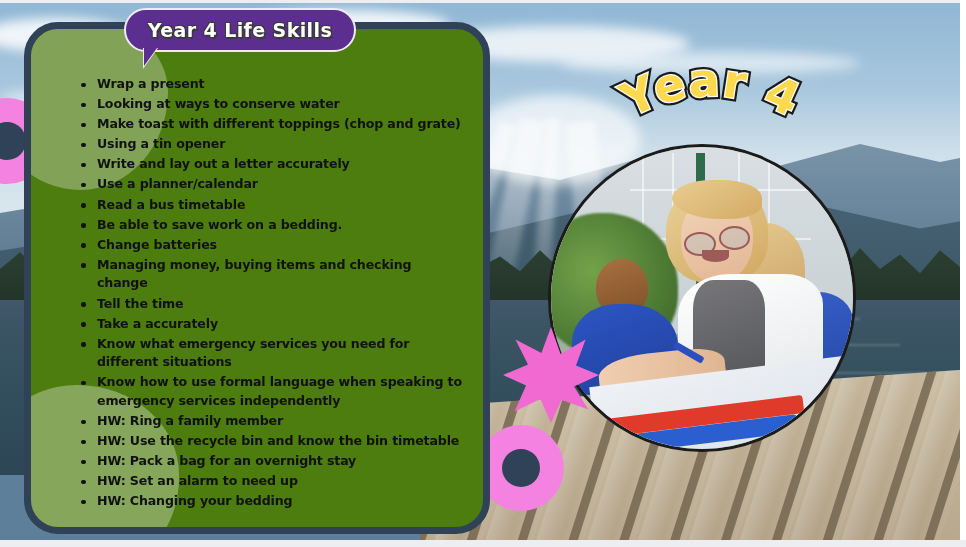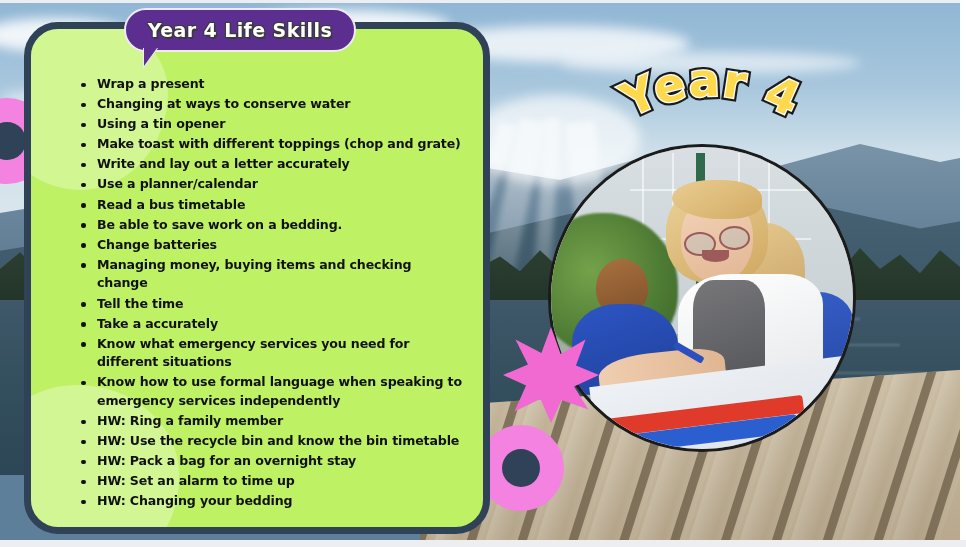--- a/index.html
+++ b/index.html
@@ -238,7 +238,7 @@
   .card {
     position:absolute; left:24px; top:22px;
     width:466px; height:512px;
-    background:#bef264;
+    background:#4d7c0f;
     border:7px solid #2f4257;
     border-radius:34px;
     z-index:5;

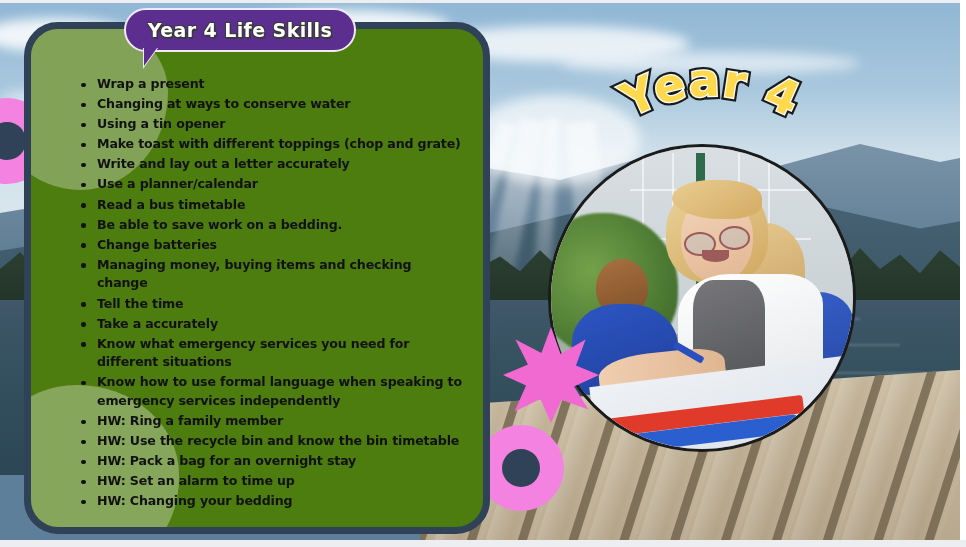--- a/index.html
+++ b/index.html
@@ -444,7 +444,7 @@
     <div class="card-blob-bl"></div>
     <ul class="skills-list">
         <li>Wrap a present</li>
-        <li>Changing at ways to conserve water</li>
+        <li>Looking at ways to conserve water</li>
         <li>Using a tin opener</li>
         <li>Make toast with different toppings (chop and grate)</li>
         <li>Write and lay out a letter accurately</li>

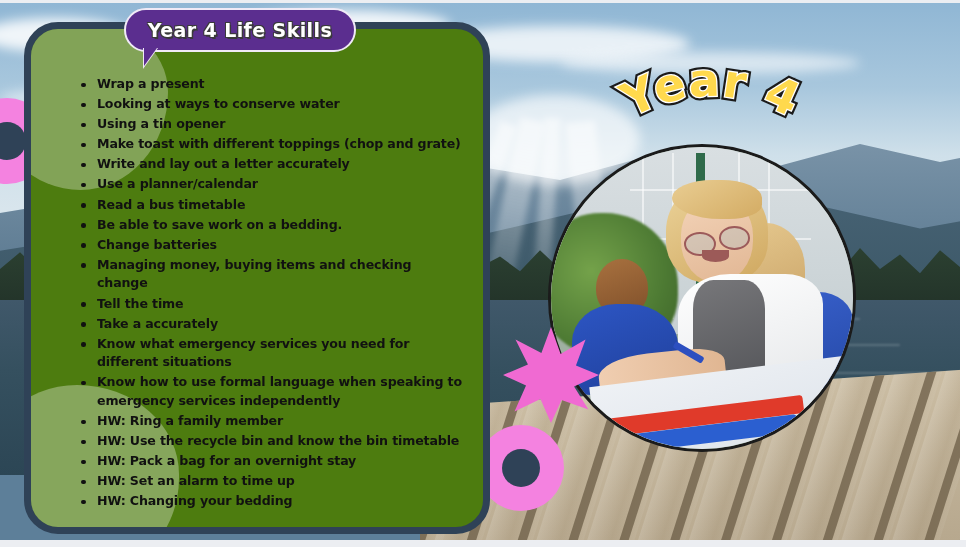--- a/index.html
+++ b/index.html
@@ -445,8 +445,8 @@
     <ul class="skills-list">
         <li>Wrap a present</li>
         <li>Looking at ways to conserve water</li>
+        <li>Make toast with different toppings (chop and grate)</li>
         <li>Using a tin opener</li>
-        <li>Make toast with different toppings (chop and grate)</li>
         <li>Write and lay out a letter accurately</li>
         <li>Use a planner/calendar</li>
         <li>Read a bus timetable</li>

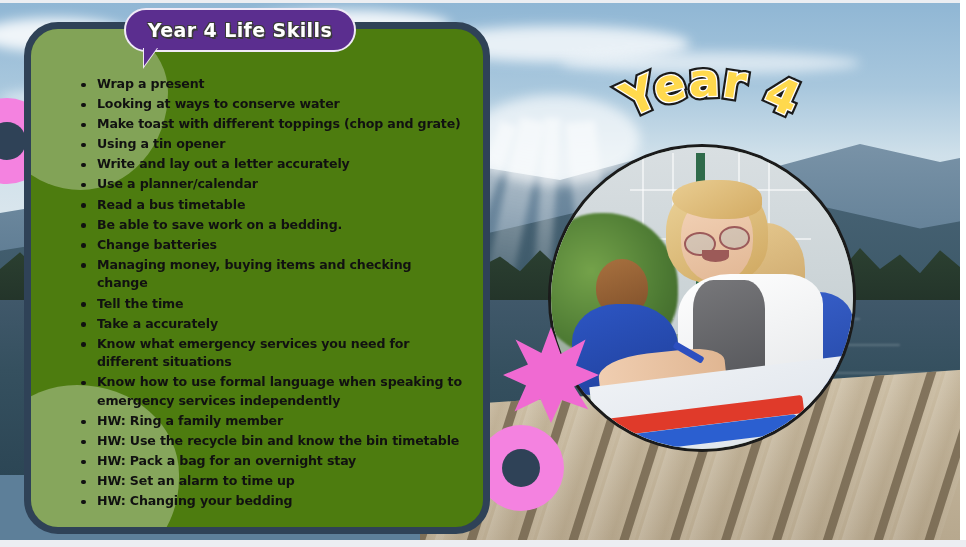--- a/index.html
+++ b/index.html
@@ -460,7 +460,7 @@
         <li>HW: Ring a family member</li>
         <li>HW: Use the recycle bin and know the bin timetable</li>
         <li>HW: Pack a bag for an overnight stay</li>
-        <li>HW: Set an alarm to time up</li>
+        <li>HW: Set an alarm to need up</li>
         <li>HW: Changing your bedding</li>
       </ul>
   </div>

